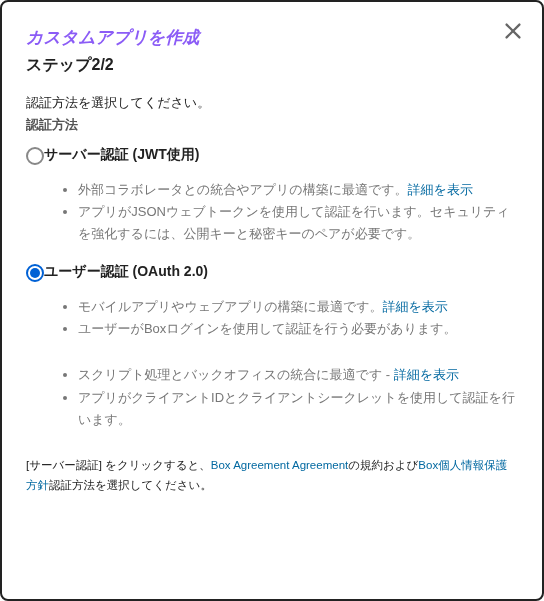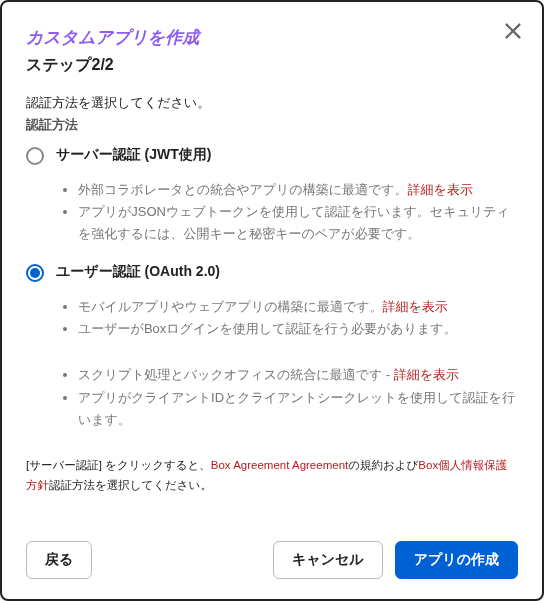--- a/index.html
+++ b/index.html
@@ -57,7 +57,7 @@
     .option {
       display: flex;
       align-items: flex-start;
-      gap: 12px;
+      gap: 0;
       margin-bottom: 8px;
       cursor: pointer;
       text-align: center;

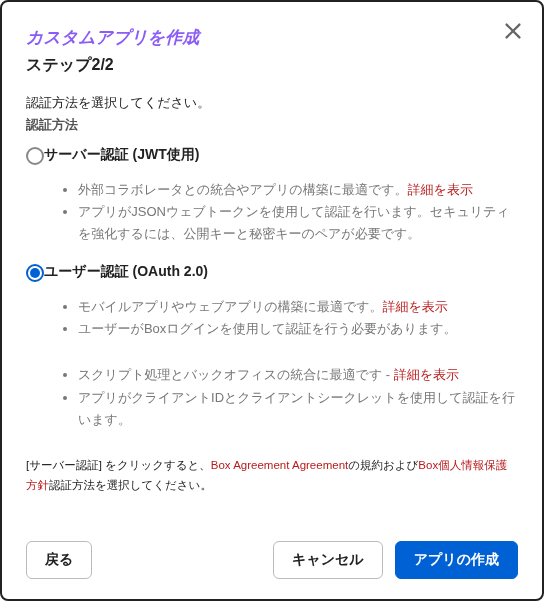--- a/index.html
+++ b/index.html
@@ -100,7 +100,7 @@
       line-height: 1.7;
     }
     .link {
-      color: #b91c1c;
+      color: #0369a1;
       cursor: pointer;
     }
     .agreement {

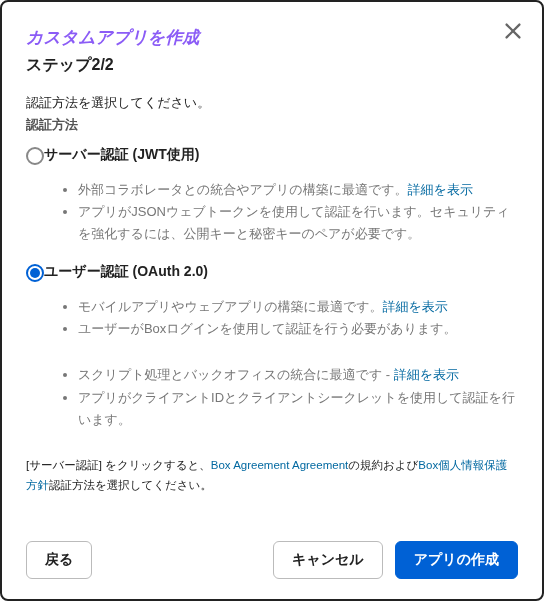--- a/index.html
+++ b/index.html
@@ -176,12 +176,6 @@
     <span>[サーバー認証] をクリックすると、</span><span class="link">Box Agreement Agreement</span><span>の規約および</span><span class="link">Box個人情報保護方針</span><span>認証方法を選択してください。</span>
   </div>
 
-  <div class="footer">
-    <button class="btn">戻る</button>
-    <div class="spacer"></div>
-    <button class="btn">キャンセル</button>
-    <button class="btn btn-primary">アプリの作成</button>
-  </div>
 </div>
 
 </body></html>

